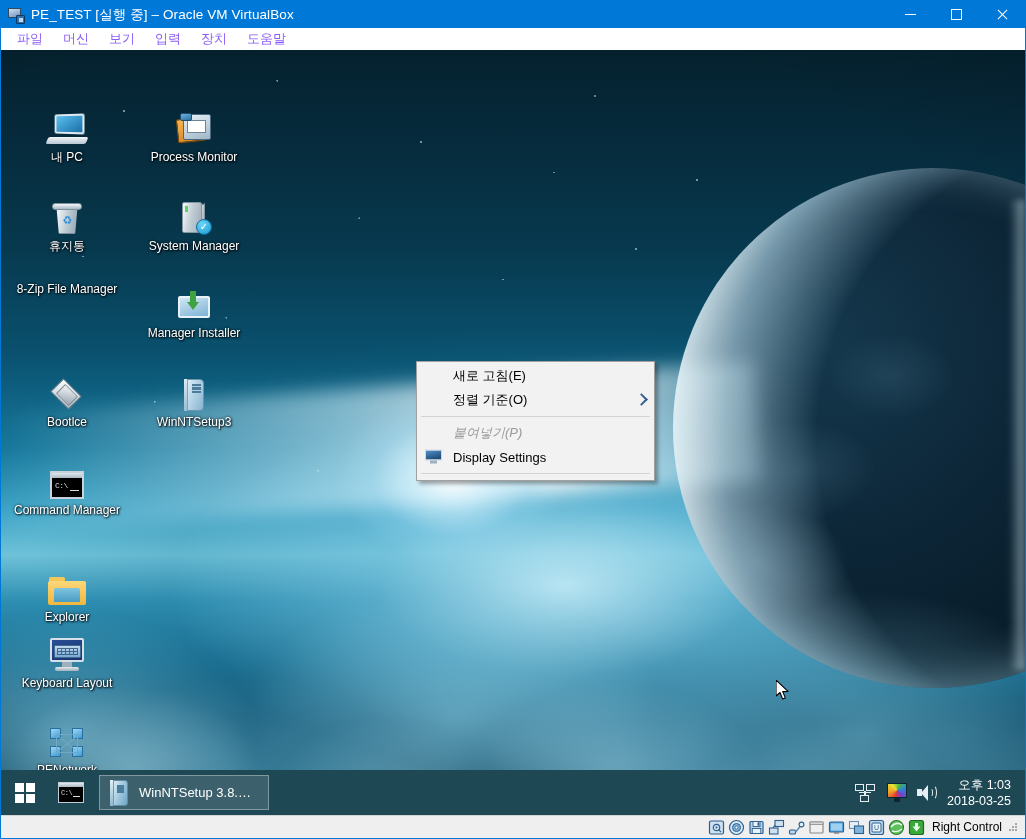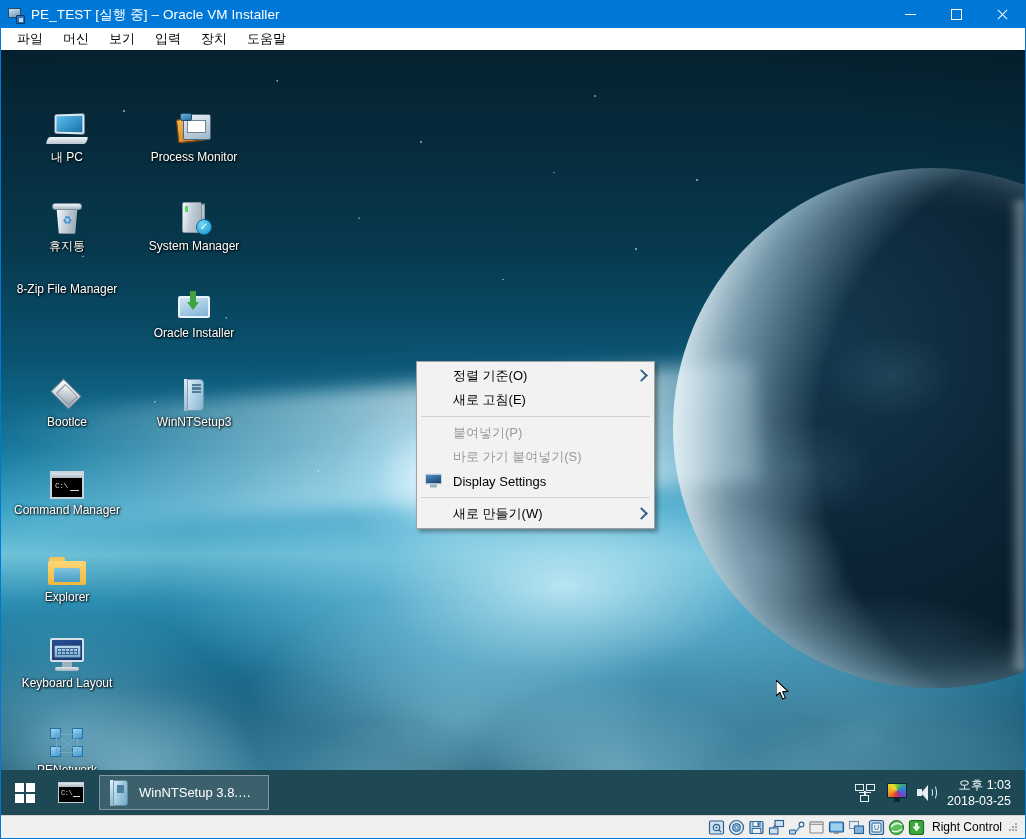--- a/index.html
+++ b/index.html
@@ -400,7 +400,7 @@
       <span class="scr"></span>
         <span class="badge"></span>
     </div>
-    <div class="tb-title">PE_TEST [실행 중] – Oracle VM Installer</div>
+    <div class="tb-title">PE_TEST [실행 중] – Oracle VM VirtualBox</div>
     <div class="tb-spacer"></div>
     <div class="tb-btns">
       <div class="tb-btn">

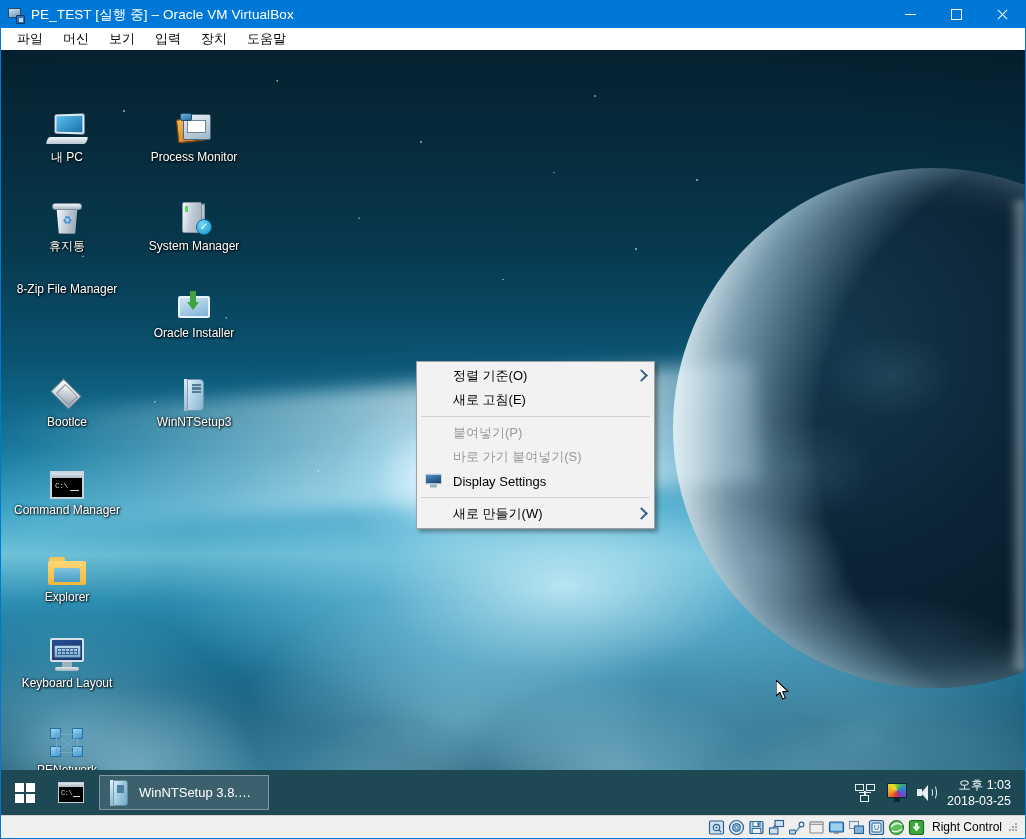--- a/index.html
+++ b/index.html
@@ -57,7 +57,7 @@
     padding-left: 6px; flex: none; border-bottom: 1px solid #ffffff;
   }
   .menubar .mi {
-    font-size: 13px; color: #000000; padding: 1px 10px; white-space: nowrap; cursor: default;
+    font-size: 13px; color: #8b5cf6; padding: 1px 10px; white-space: nowrap; cursor: default;
   }
 
   

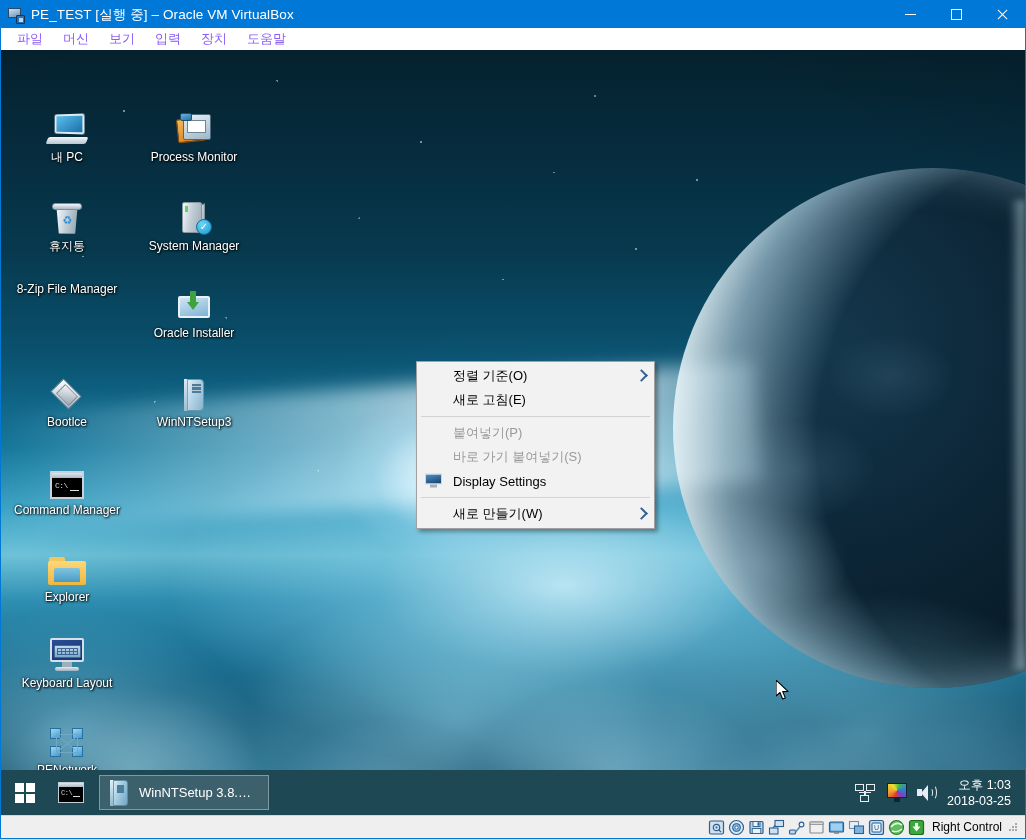--- a/index.html
+++ b/index.html
@@ -494,7 +494,7 @@
               <span class="arrw"></span>
             </div>
           </div>
-        <div class="lbl">Oracle Installer</div>
+        <div class="lbl">Manager Installer</div>
       </div>
 
       <div class="dicon" style="left:2px;top:317px">

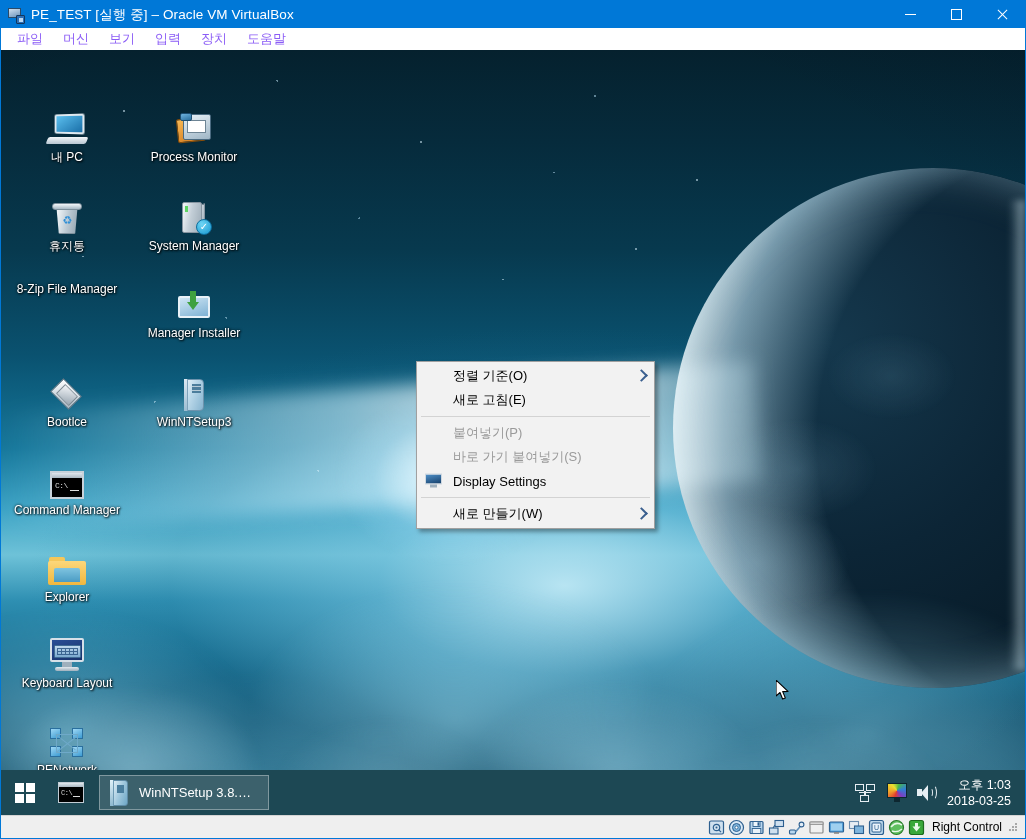--- a/index.html
+++ b/index.html
@@ -573,11 +573,11 @@
 
     <div class="ctxmenu">
       <div class="ctx-item">
+        <span>새로 고침(E)</span>
+      </div>
+      <div class="ctx-item">
         <span>정렬 기준(O)</span>
         <span class="arrow"></span>
-      </div>
-      <div class="ctx-item">
-        <span>새로 고침(E)</span>
       </div>
 
       <div class="ctx-sep"></div>

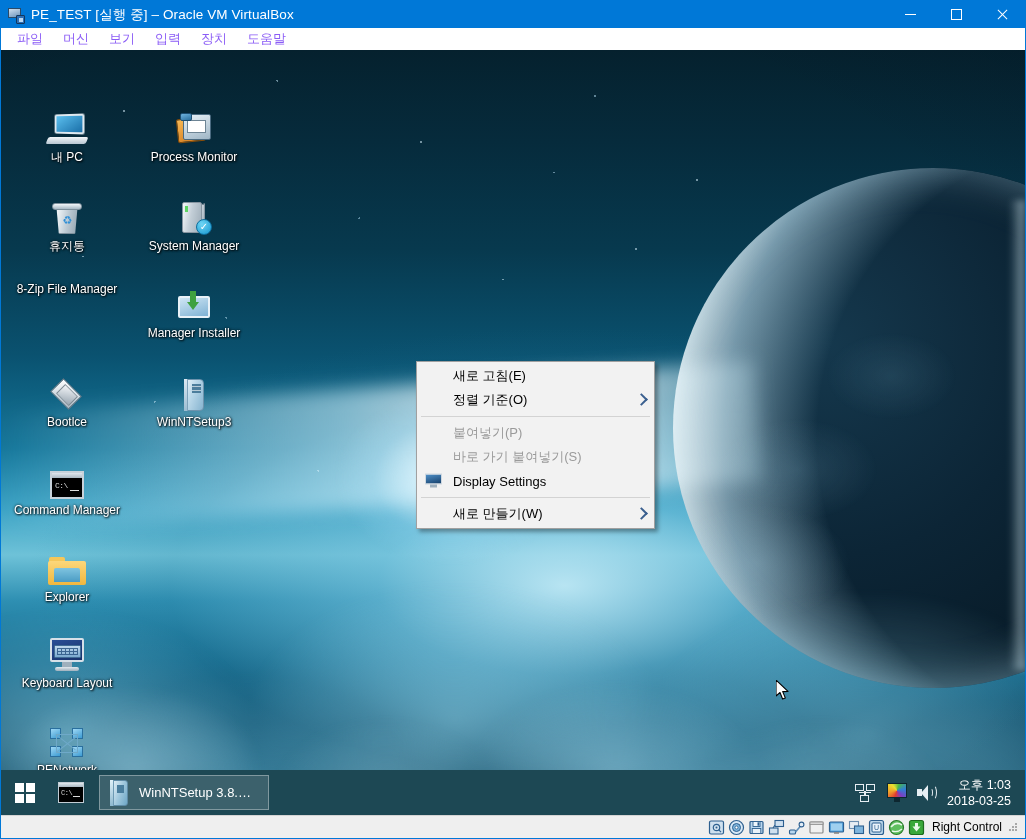--- a/index.html
+++ b/index.html
@@ -292,7 +292,7 @@
     height: 24px; display: flex; align-items: center; position: relative;
     padding-left: 36px; padding-right: 8px; white-space: nowrap; cursor: default;
   }
-  .ctx-item.disabled { color: #9a9a9a; }
+  .ctx-item.disabled { color: #9a9a9a; font-style: italic; }
   .ctx-item .arrow {
     position: absolute; right: 12px; top: 50%; transform: translateY(-50%);
     width: 0; height: 0;

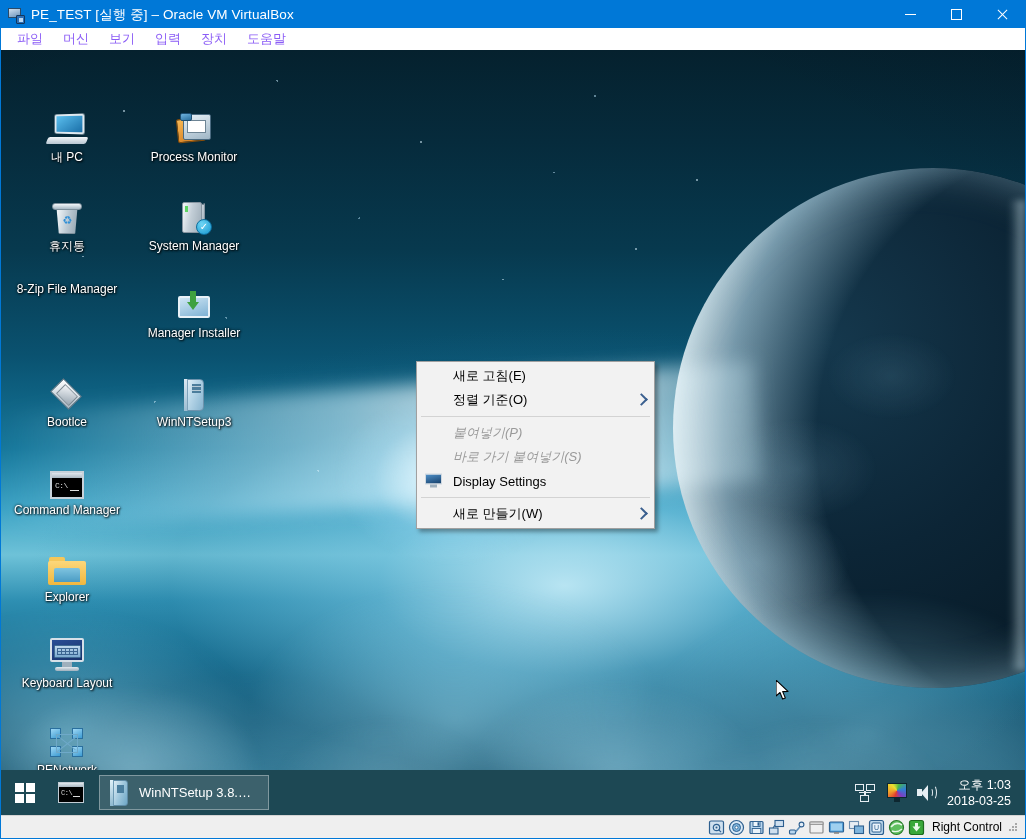--- a/index.html
+++ b/index.html
@@ -585,9 +585,6 @@
       <div class="ctx-item disabled">
         <span>붙여넣기(P)</span>
       </div>
-      <div class="ctx-item disabled">
-        <span>바로 가기 붙여넣기(S)</span>
-      </div>
       <div class="ctx-item">
         <span class="ctx-ico">
           <span class="mini-mon"><span class="s"></span><span class="f"></span></span>

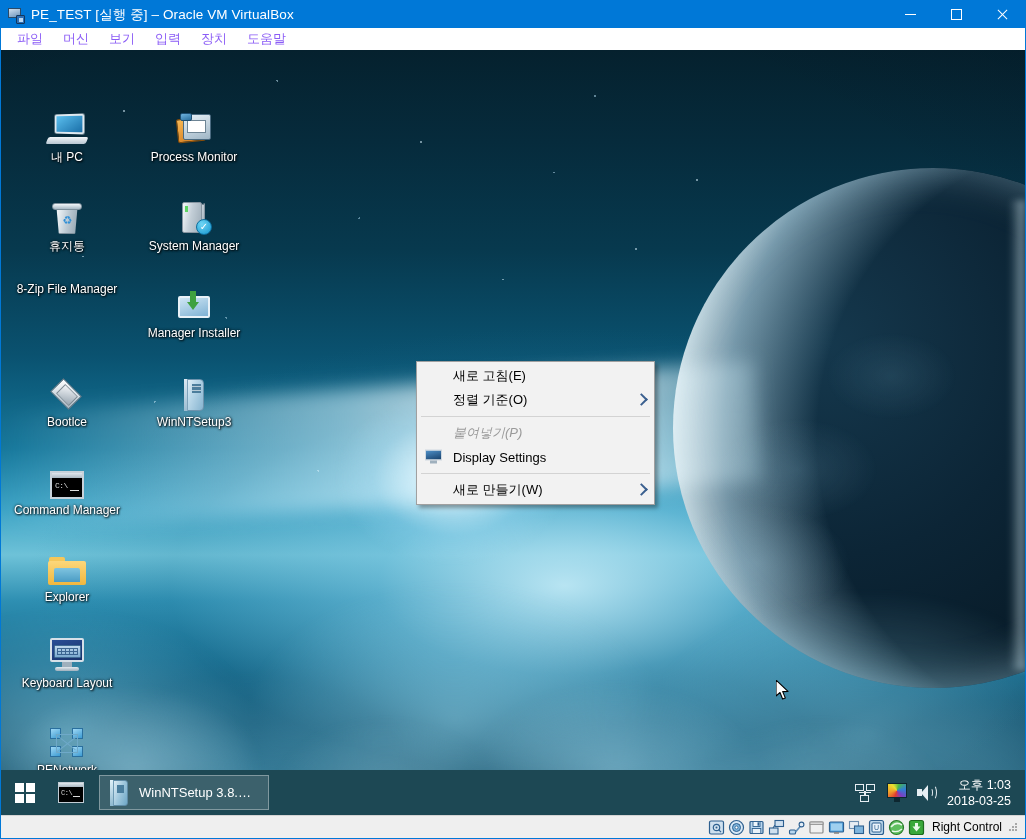--- a/index.html
+++ b/index.html
@@ -594,10 +594,6 @@
 
       <div class="ctx-sep"></div>
 
-      <div class="ctx-item">
-        <span>새로 만들기(W)</span>
-        <span class="arrow"></span>
-      </div>
     </div>
 
     <div class="cursor">

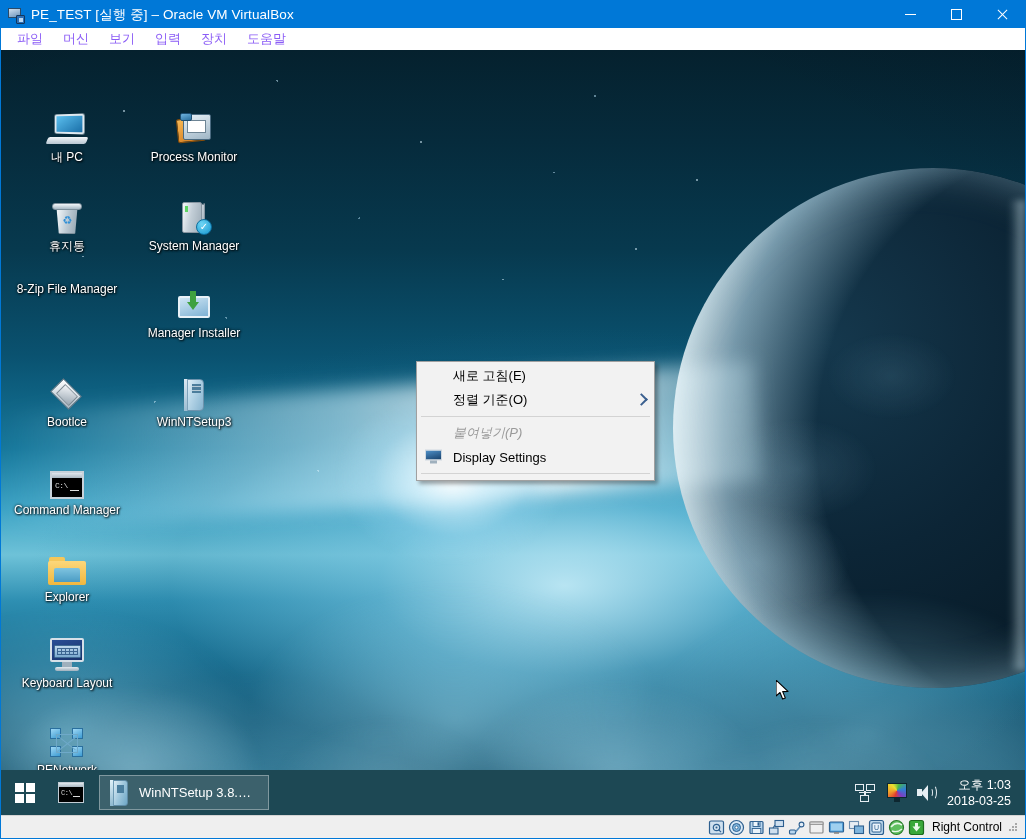--- a/index.html
+++ b/index.html
@@ -529,7 +529,7 @@
         <div class="lbl">Command Manager</div>
       </div>
 
-      <div class="dicon" style="left:2px;top:492px">
+      <div class="dicon" style="left:2px;top:512px">
         <div class="gl">
             <div class="ic ic-exp">
           <span class="tab"></span>

